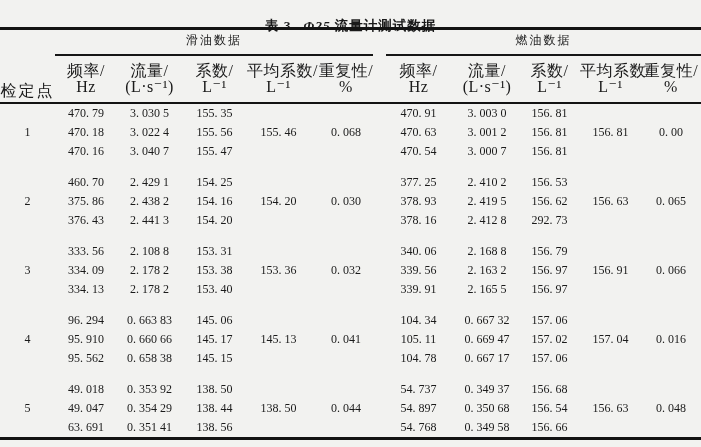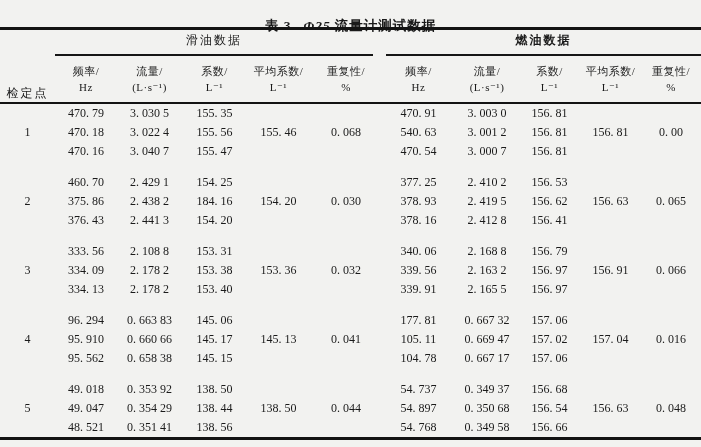--- a/index.html
+++ b/index.html
@@ -36,7 +36,7 @@
     border-bottom: 2px solid #161616;
   }
   th.g-lube .group-inner { margin-right: 9px; }
-  th.g-fuel .group-inner { margin-left: 4px; font-weight: bold; }
+  th.g-fuel .group-inner { margin-left: 4px; }
 
   
   tr.subhead th {

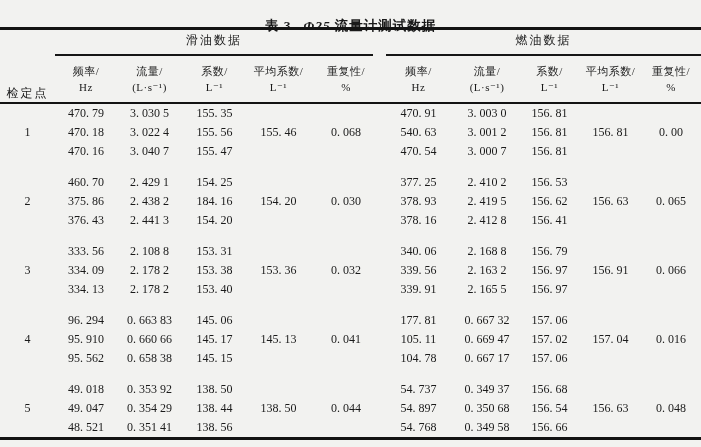--- a/index.html
+++ b/index.html
@@ -41,7 +41,7 @@
   
   tr.subhead th {
     height: 46px; vertical-align: middle;
-    font-size: 11px; letter-spacing: 0.5px; white-space: nowrap;
+    font-size: 16px; letter-spacing: 0.5px; white-space: nowrap;
   }
   tr.subhead th .h1, tr.subhead th .h2 { line-height: 16px; text-align: center; }
   thead tr.subhead th, th.rowhead { border-bottom: 2.5px solid #131313; }

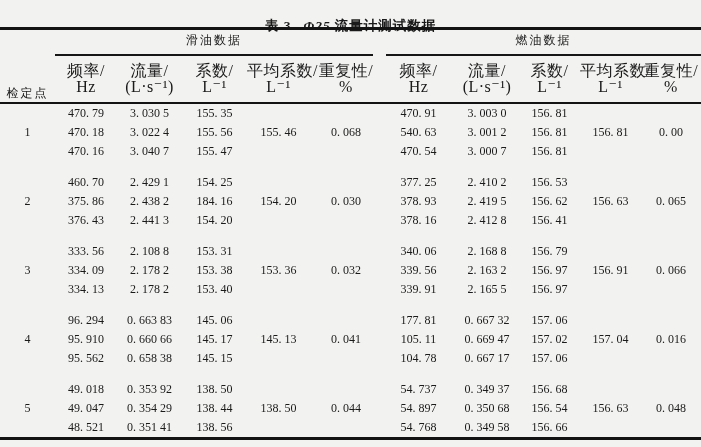--- a/index.html
+++ b/index.html
@@ -47,7 +47,7 @@
   thead tr.subhead th, th.rowhead { border-bottom: 2.5px solid #131313; }
 
   th.rowhead {
-    font-size: 12px; letter-spacing: 2px; vertical-align: middle; 
+    font-size: 16px; letter-spacing: 2px; vertical-align: middle; 
   }
 
   

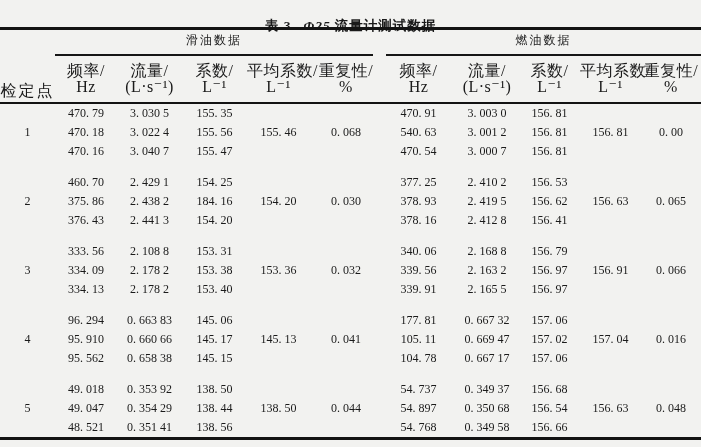--- a/index.html
+++ b/index.html
@@ -154,7 +154,7 @@
           <td>155. 56</td>
           <td>155. 46</td>
           <td>0. 068</td>
-          <td>540. 63</td>
+          <td>470. 63</td>
           <td>3. 001 2</td>
           <td>156. 81</td>
           <td>156. 81</td>

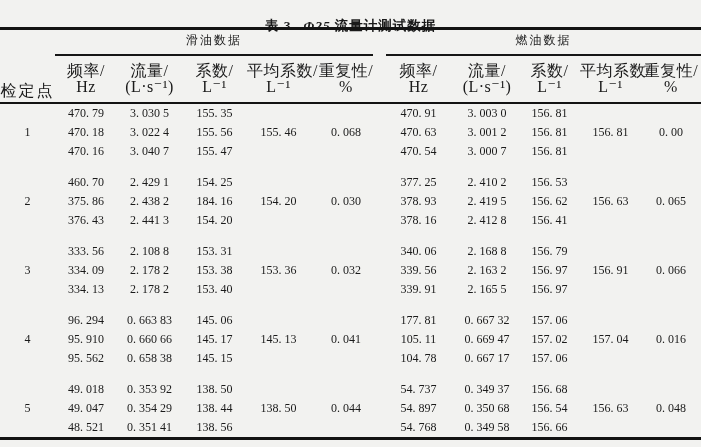--- a/index.html
+++ b/index.html
@@ -193,7 +193,7 @@
           <td>2</td>
           <td>375. 86</td>
           <td>2. 438 2</td>
-          <td>184. 16</td>
+          <td>154. 16</td>
           <td>154. 20</td>
           <td>0. 030</td>
           <td>378. 93</td>

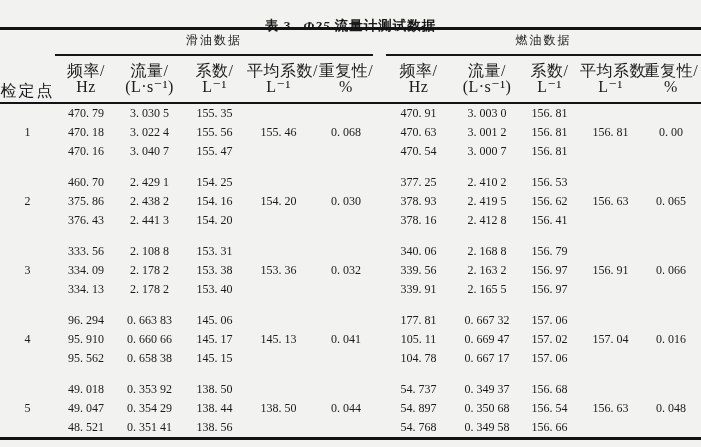--- a/index.html
+++ b/index.html
@@ -211,7 +211,7 @@
           <td></td>
           <td>378. 16</td>
           <td>2. 412 8</td>
-          <td>156. 41</td>
+          <td>292. 73</td>
           <td></td>
           <td></td>
         </tr>

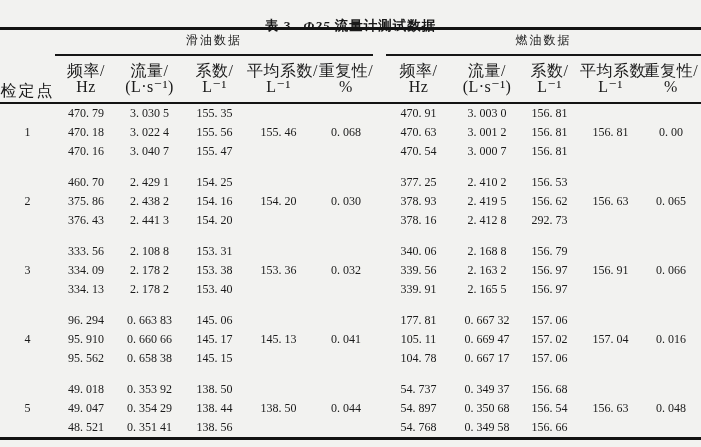--- a/index.html
+++ b/index.html
@@ -267,7 +267,7 @@
           <td>145. 06</td>
           <td></td>
           <td></td>
-          <td>177. 81</td>
+          <td>104. 34</td>
           <td>0. 667 32</td>
           <td>157. 06</td>
           <td></td>

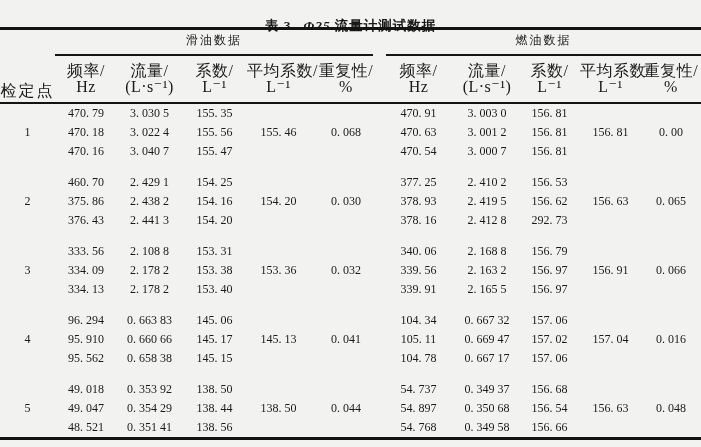--- a/index.html
+++ b/index.html
@@ -330,7 +330,7 @@
         </tr>
         <tr>
           <td></td>
-          <td>48. 521</td>
+          <td>63. 691</td>
           <td>0. 351 41</td>
           <td>138. 56</td>
           <td></td>

